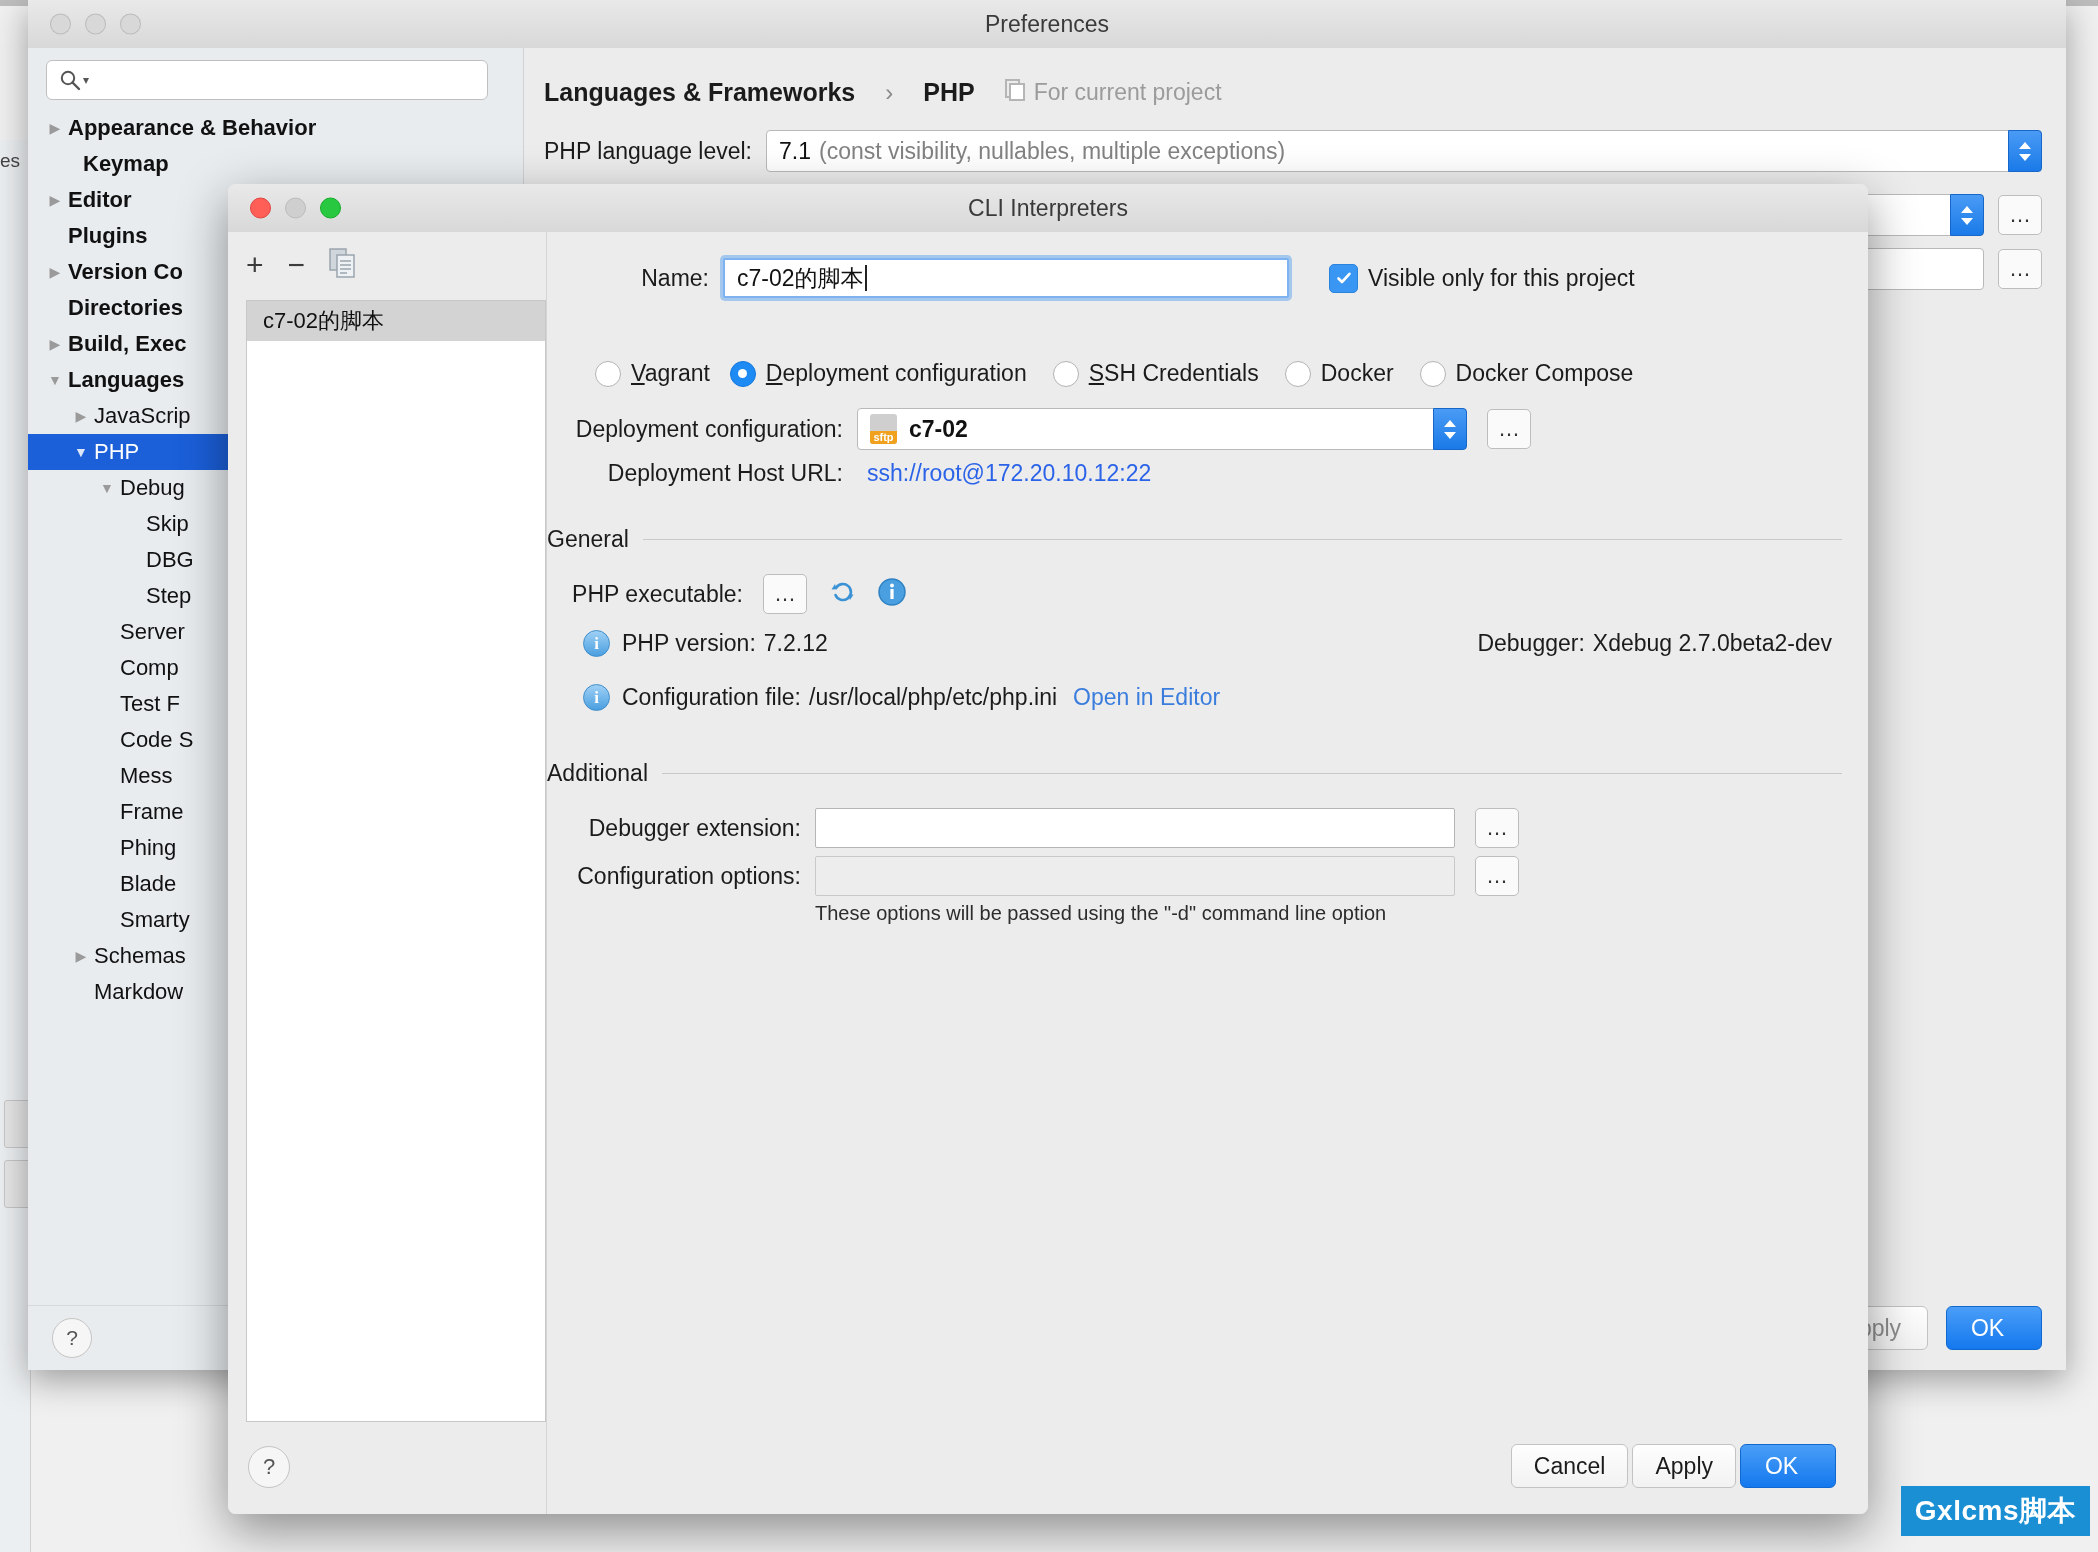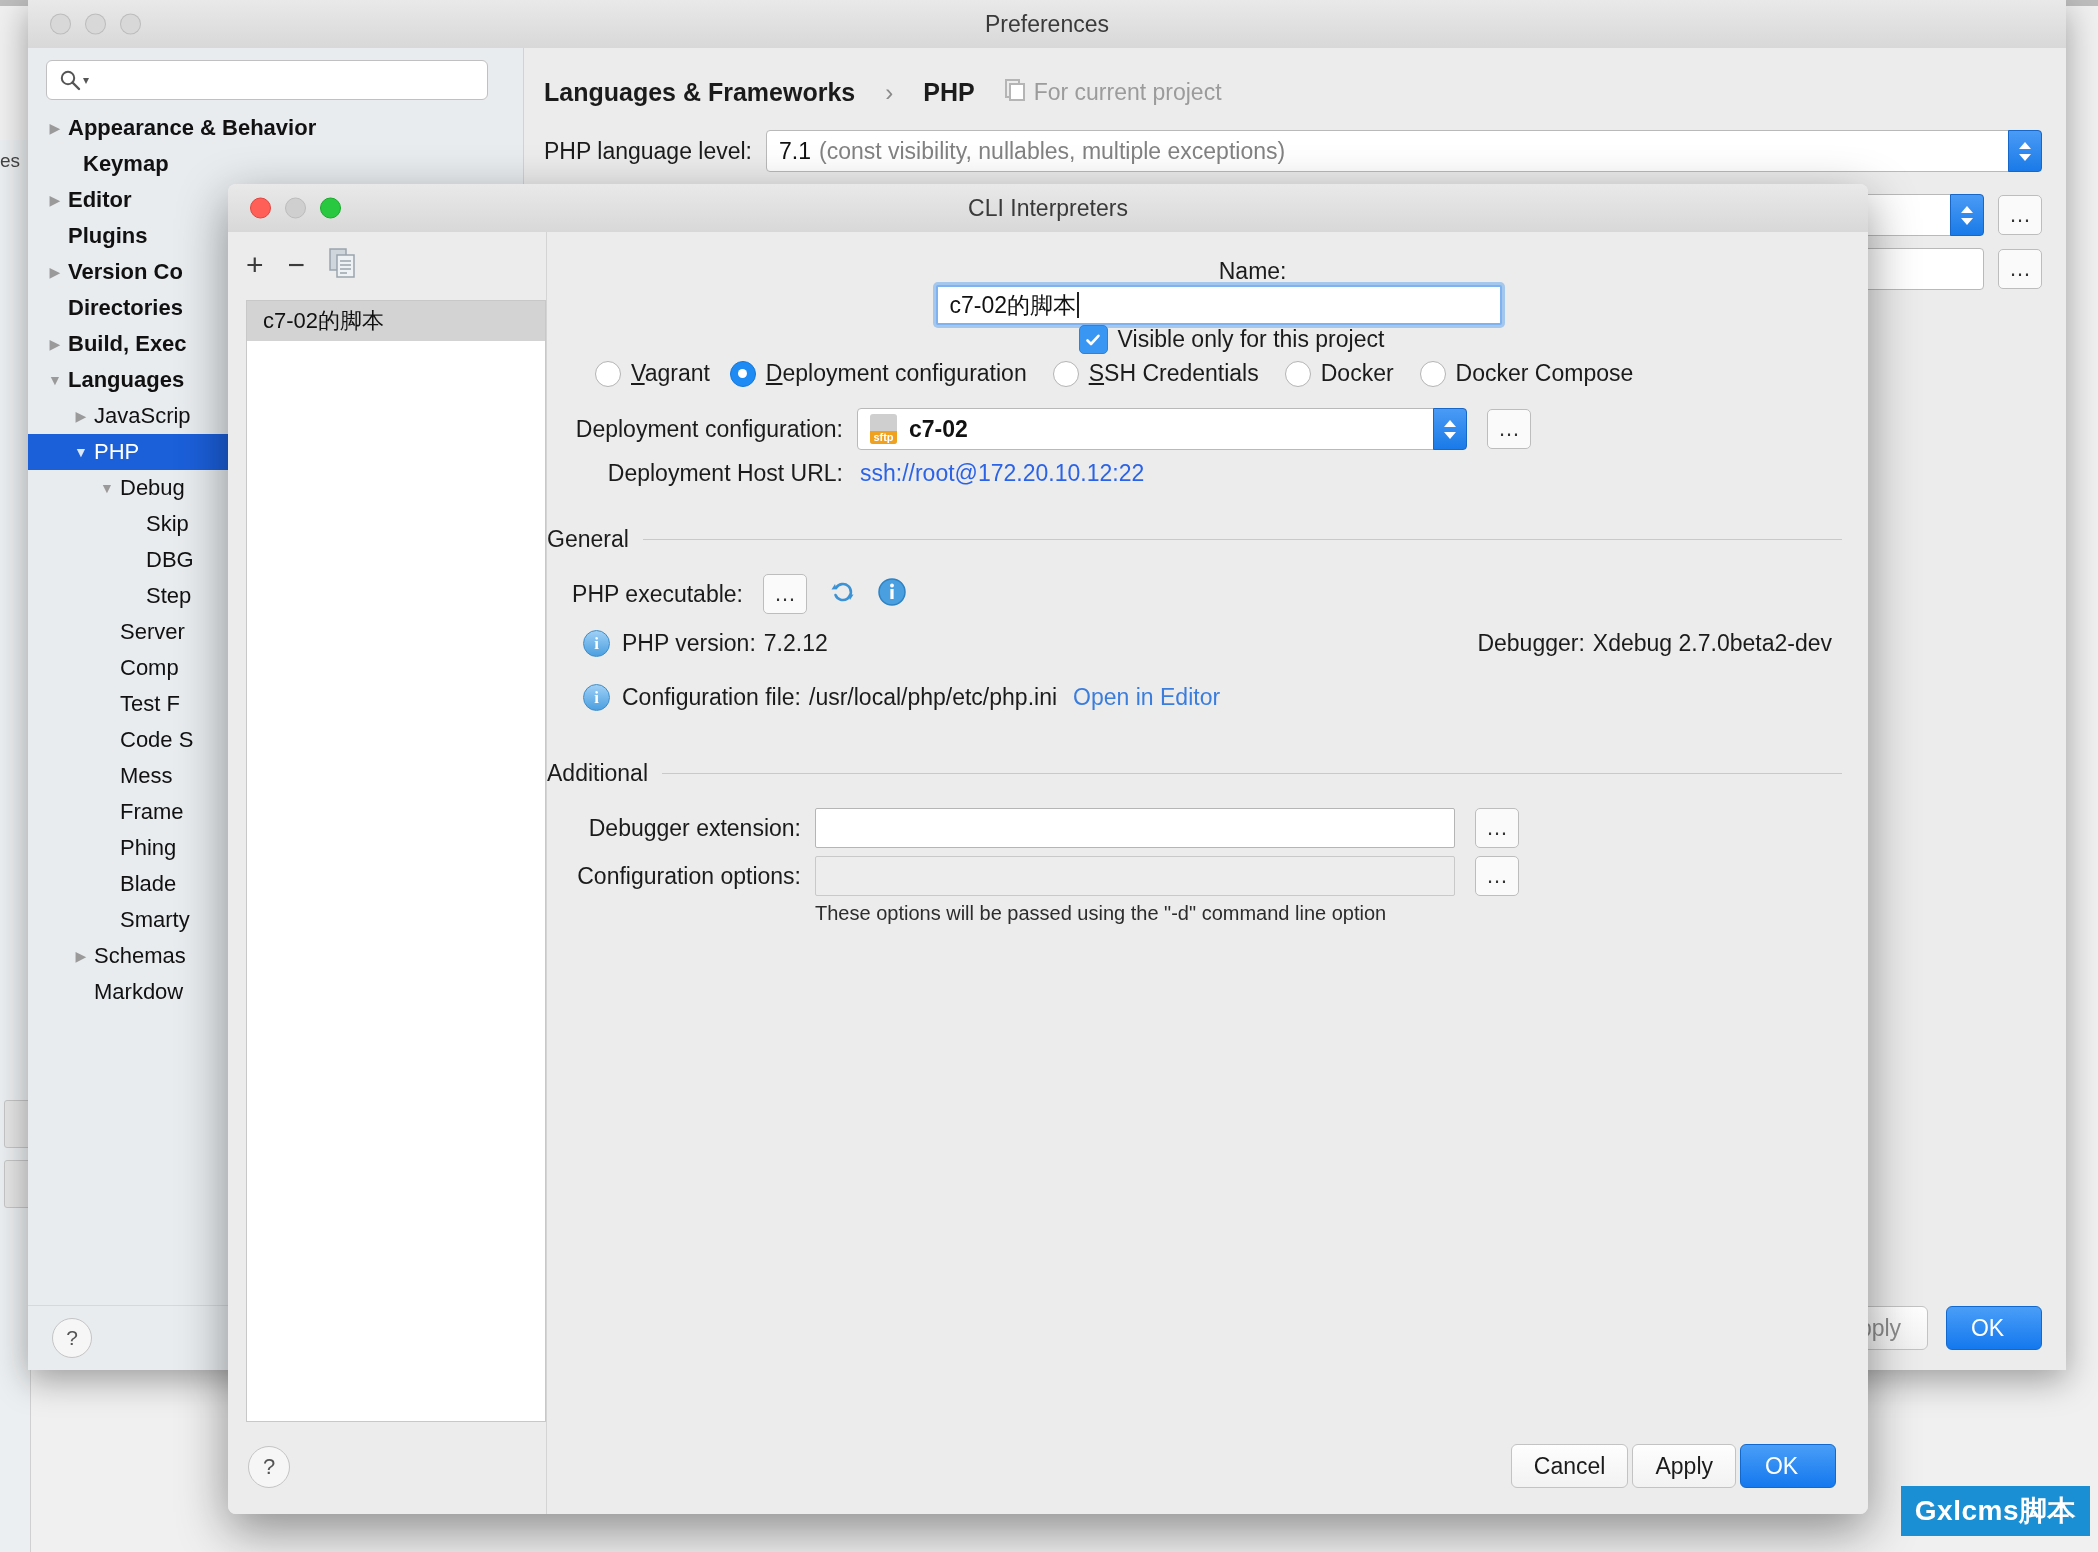--- a/index.html
+++ b/index.html
@@ -387,7 +387,7 @@
 
     <div id="cli-right">
 
-      <div class="formrow" style="left:4px;top:26px;width:100%;flex-direction:column;">
+      <div class="formrow" style="left:12px;top:26px;width:100%;">
         <span class="flabel" style="width:150px;">Name:</span>
         <div class="textfield focus" style="width:566px;margin-left:14px;">
           <span>c7-02的脚本</span>

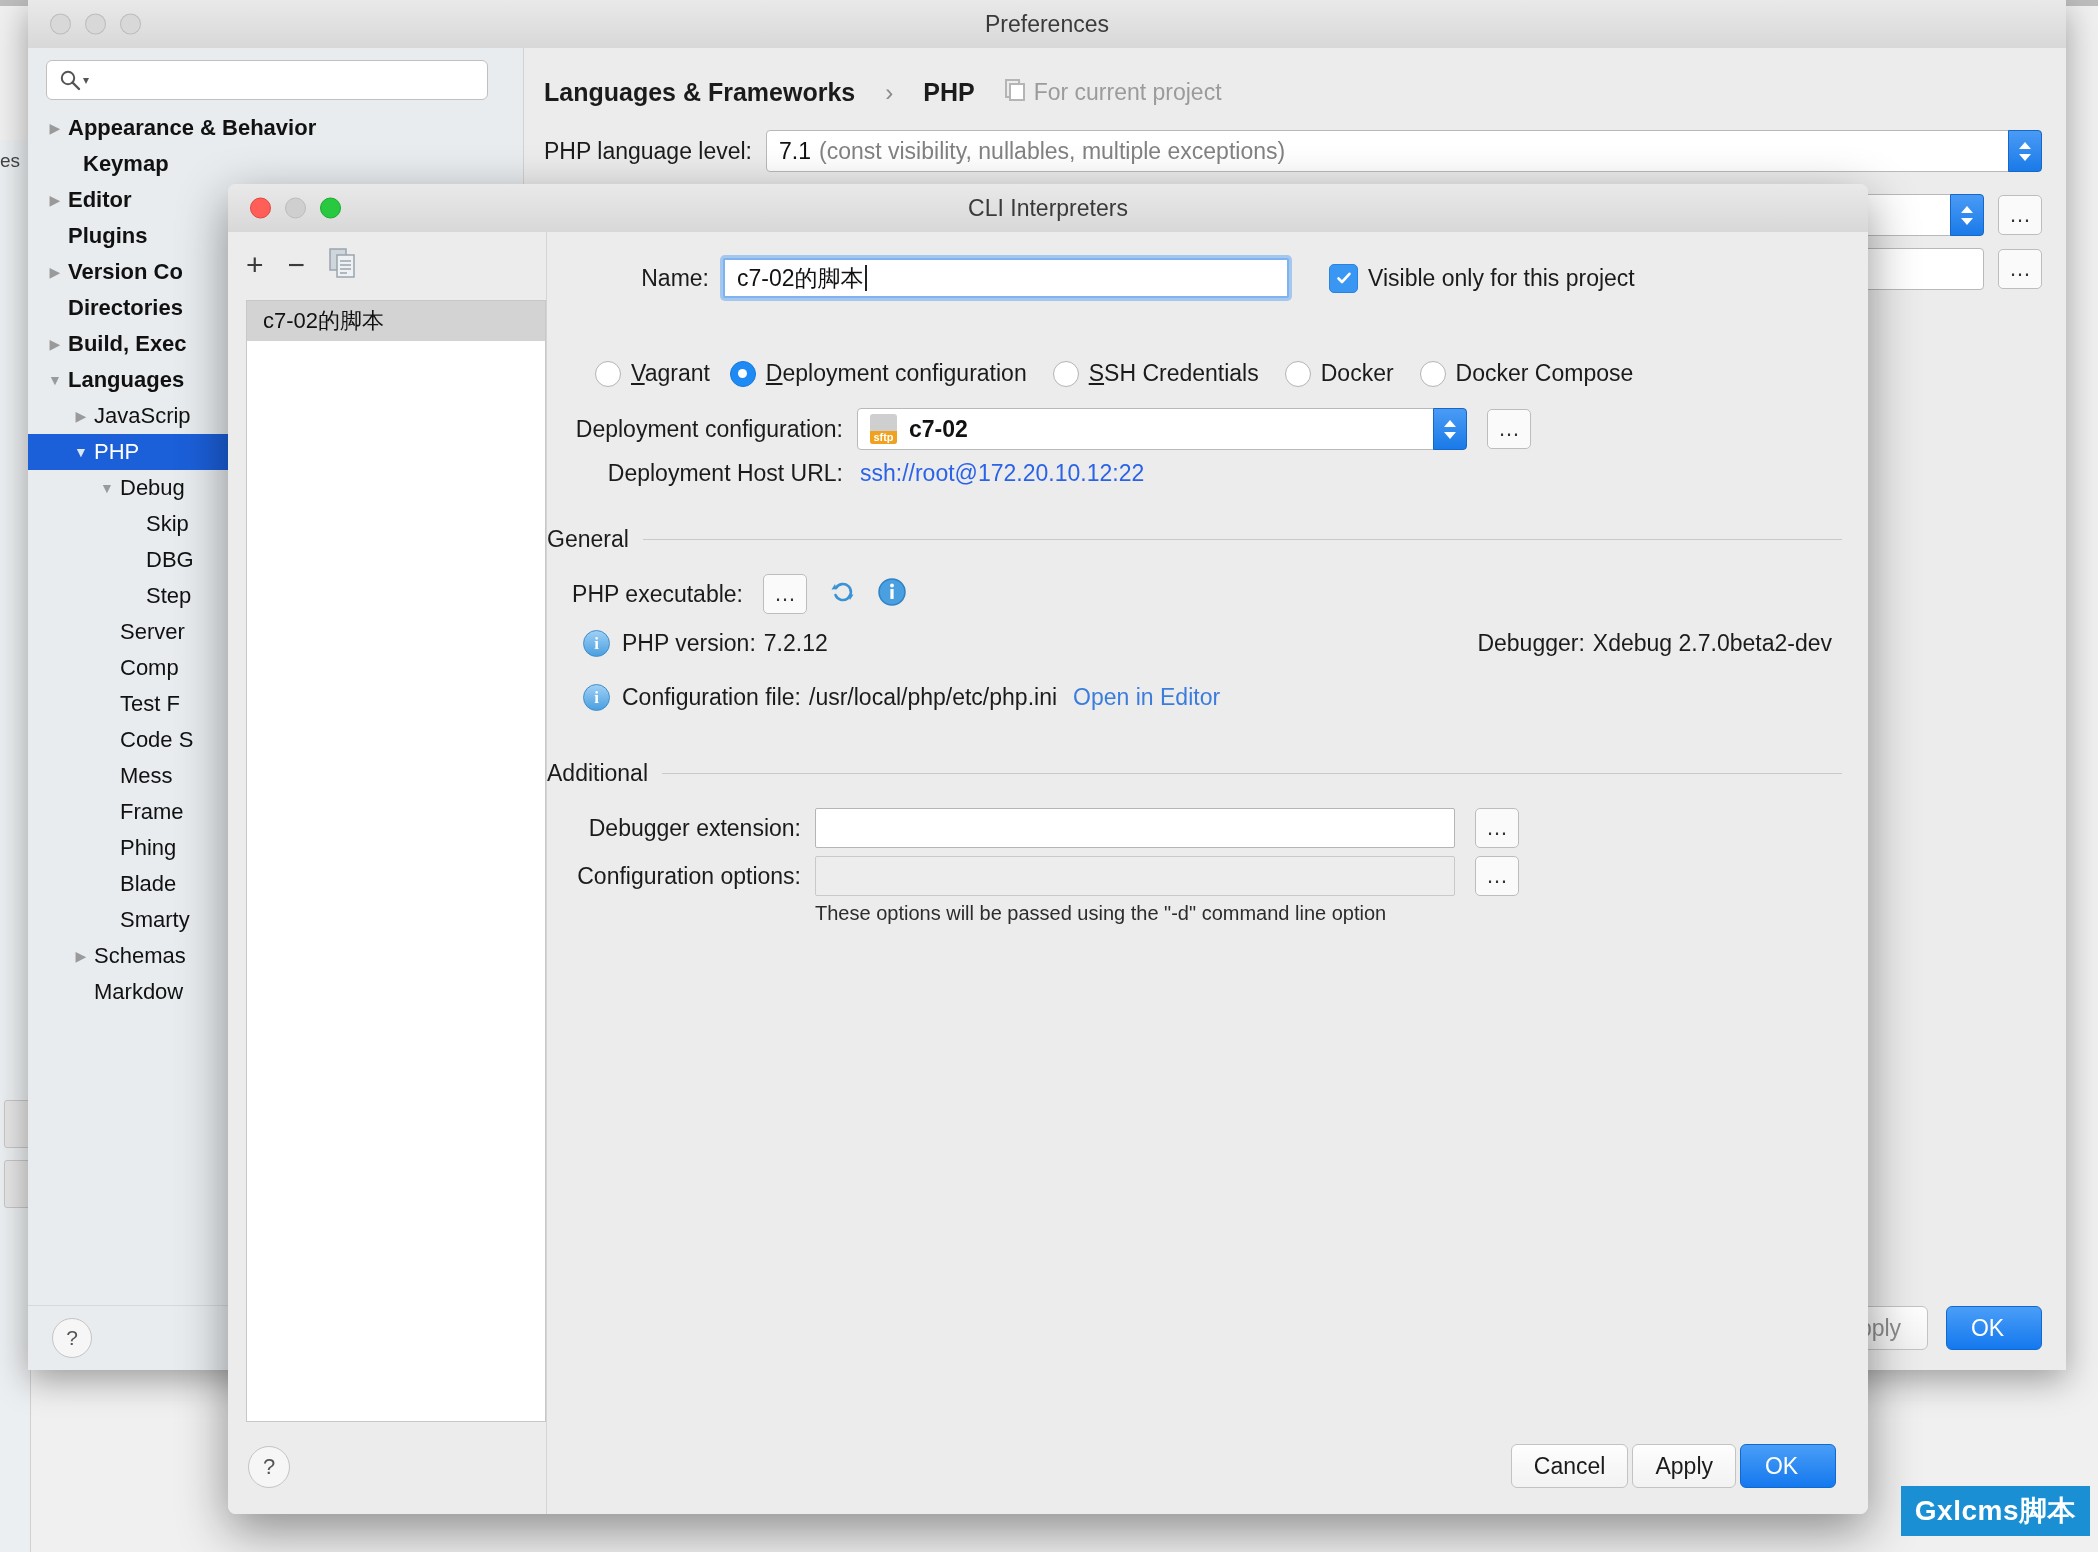--- a/index.html
+++ b/index.html
@@ -444,7 +444,7 @@
 
       <div class="formrow" style="left:24px;top:228px;">
         <span class="flabel" style="width:272px;">Deployment Host URL:</span>
-        <span class="link" style="margin-left:17px;">ssh://root@172.20.10.12:22</span>
+        <span class="link" style="margin-left:24px;">ssh://root@172.20.10.12:22</span>
       </div>
 
       <div class="group" style="left:0;top:294px;right:26px;">

